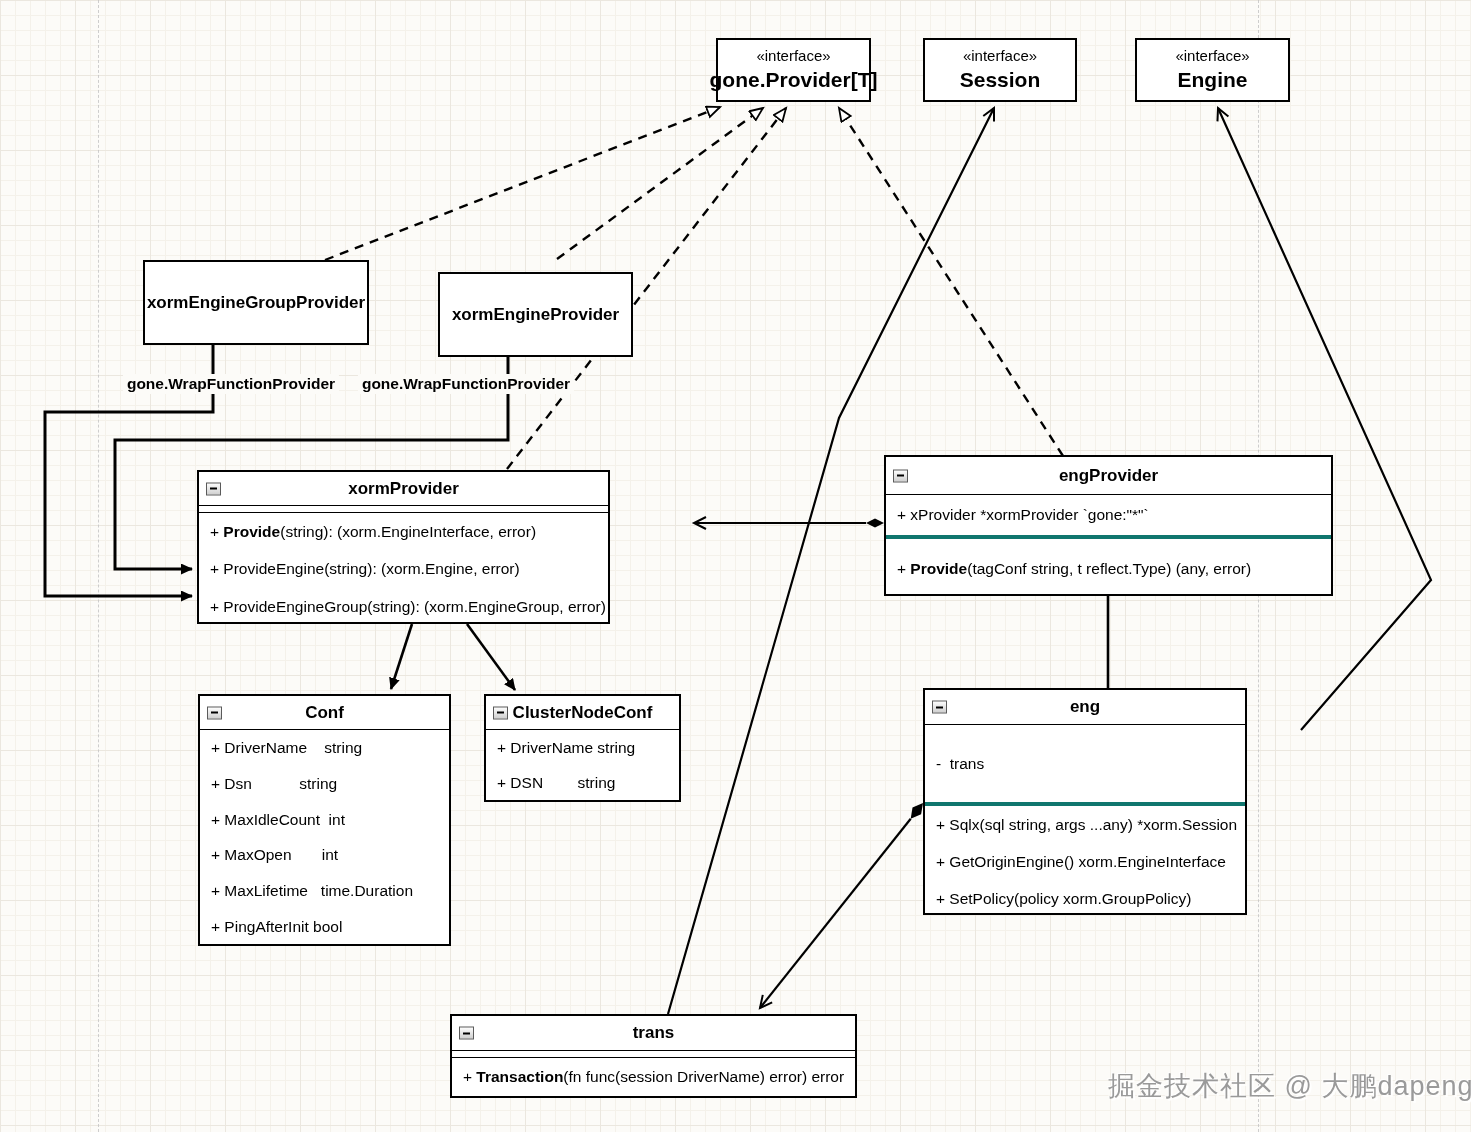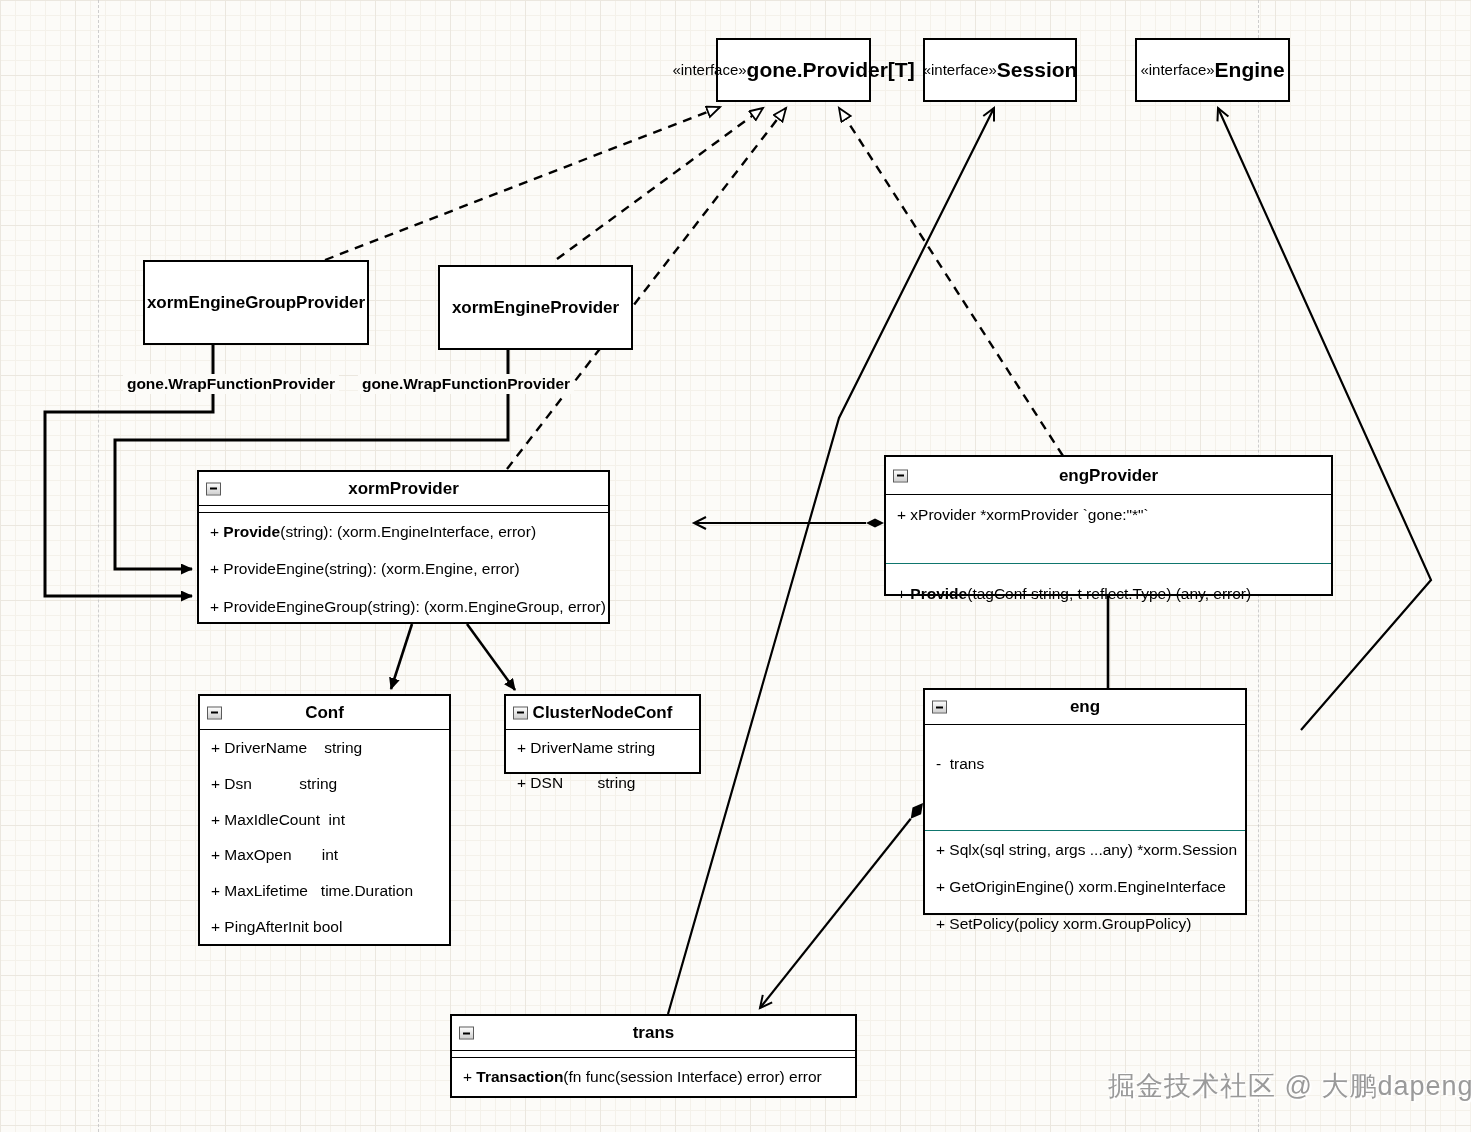--- a/index.html
+++ b/index.html
@@ -19,7 +19,7 @@
 
   
   .box{position:absolute;background:#fff;border:2px solid #000;box-sizing:border-box;}
-  .iface{display:flex;flex-direction:row;align-items:center;justify-content:center;line-height:1.35;}
+  .iface{display:flex;flex-direction:column;align-items:center;justify-content:center;line-height:1.35;}
   .iface .stereo{font-size:15px;color:#000;}
   .iface .iname{font-size:21px;font-weight:bold;}
   .plain{display:flex;align-items:center;justify-content:center;font-size:17px;font-weight:bold;margin-left:44px;}

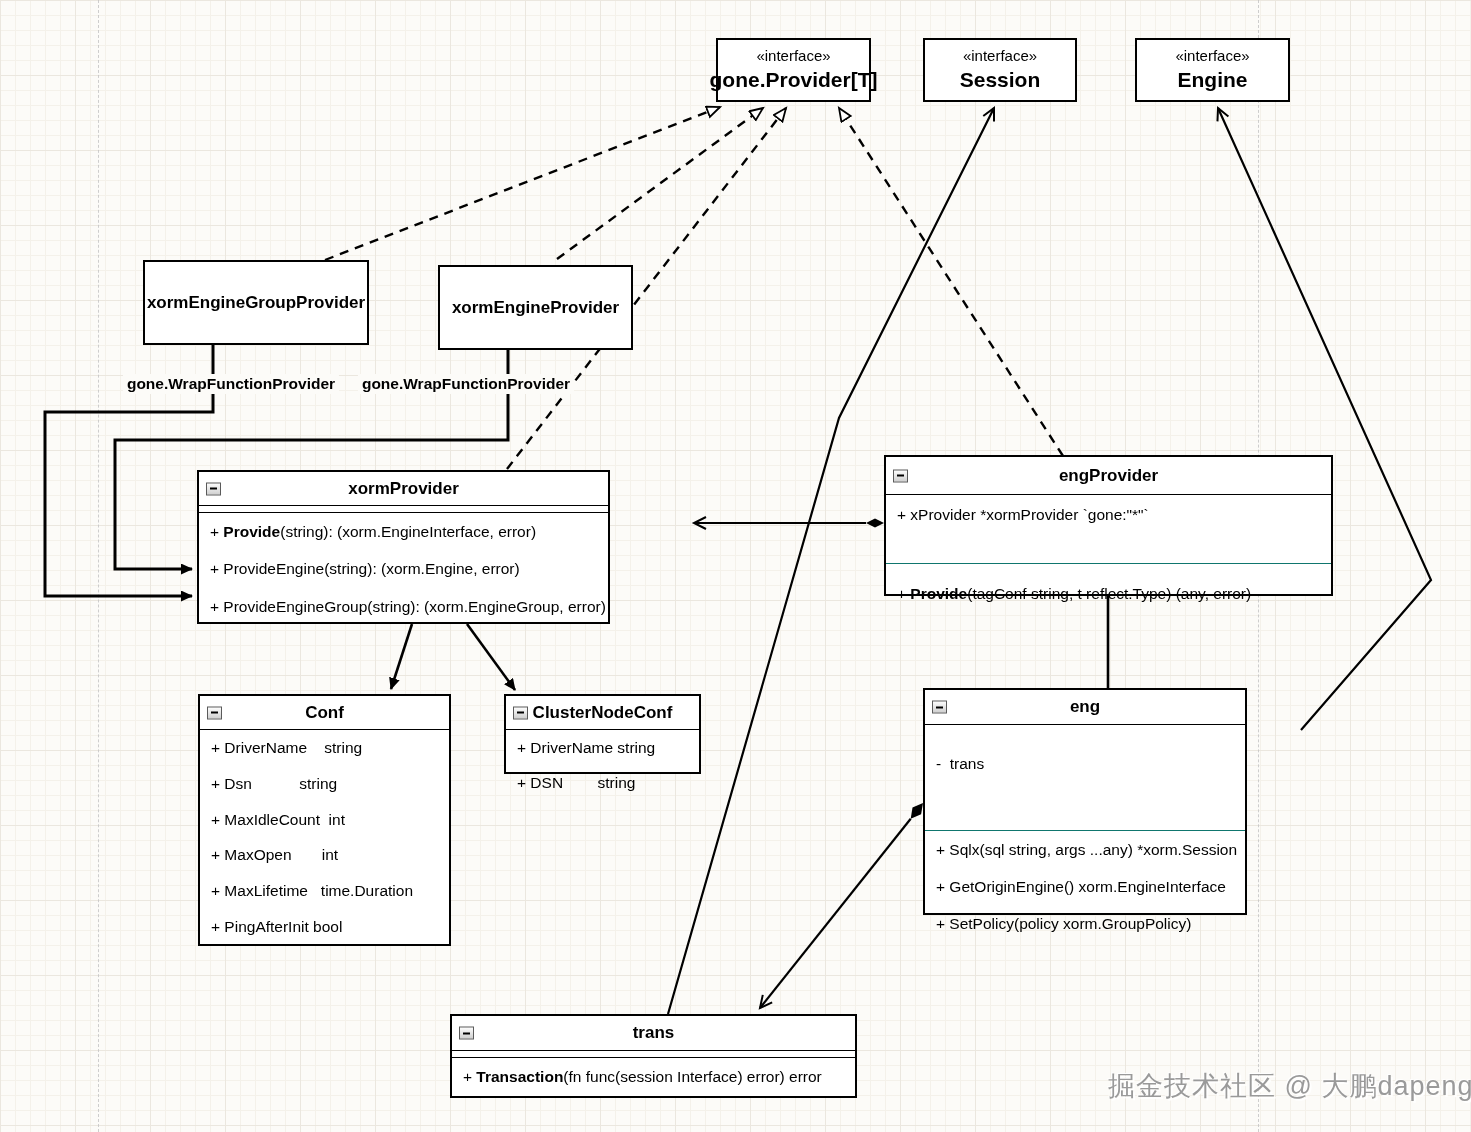--- a/index.html
+++ b/index.html
@@ -106,7 +106,7 @@
   <div class="box plain" style="left:99px;top:260px;width:226px;height:85px">
     <span>xormEngineGroupProvider</span>
   </div>
-  <div class="box plain" style="left:394px;top:265px;width:195px;height:85px">
+  <div class="box plain" style="left:394px;top:272px;width:195px;height:85px">
     <span>xormEngineProvider</span>
   </div>
 

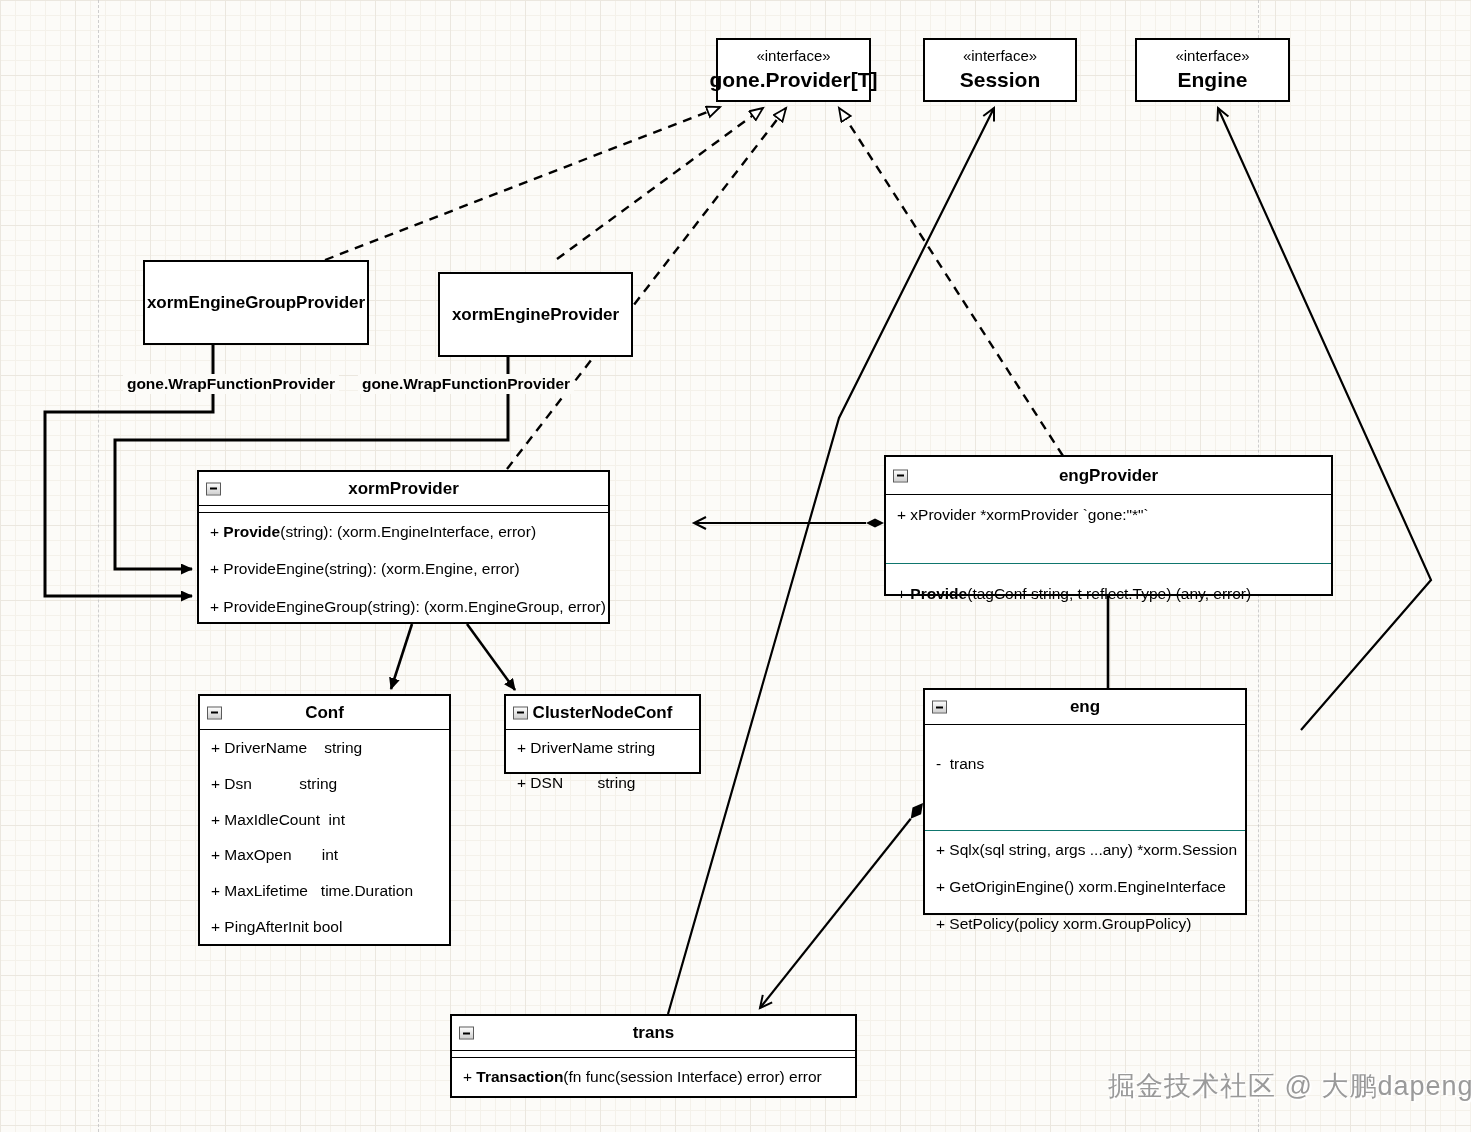--- a/index.html
+++ b/index.html
@@ -34,7 +34,7 @@
   .collapse .minus{width:7px;height:2px;background:#000;}
   .dblgap{height:6px;border-bottom:1px solid #000;flex:0 0 auto;}
   .sec{display:flex;flex-direction:column;justify-content:space-around;flex:0 0 auto;}
-  .sec.bt{border-top:1px solid #0f766e;margin-top:28px;}
+  .sec.bt{border-top:4px solid #0f766e;}
   .mrow{white-space:pre;padding-left:11px;font-size:15.5px;color:#000;}
   .mrow .b{font-weight:bold;}
 

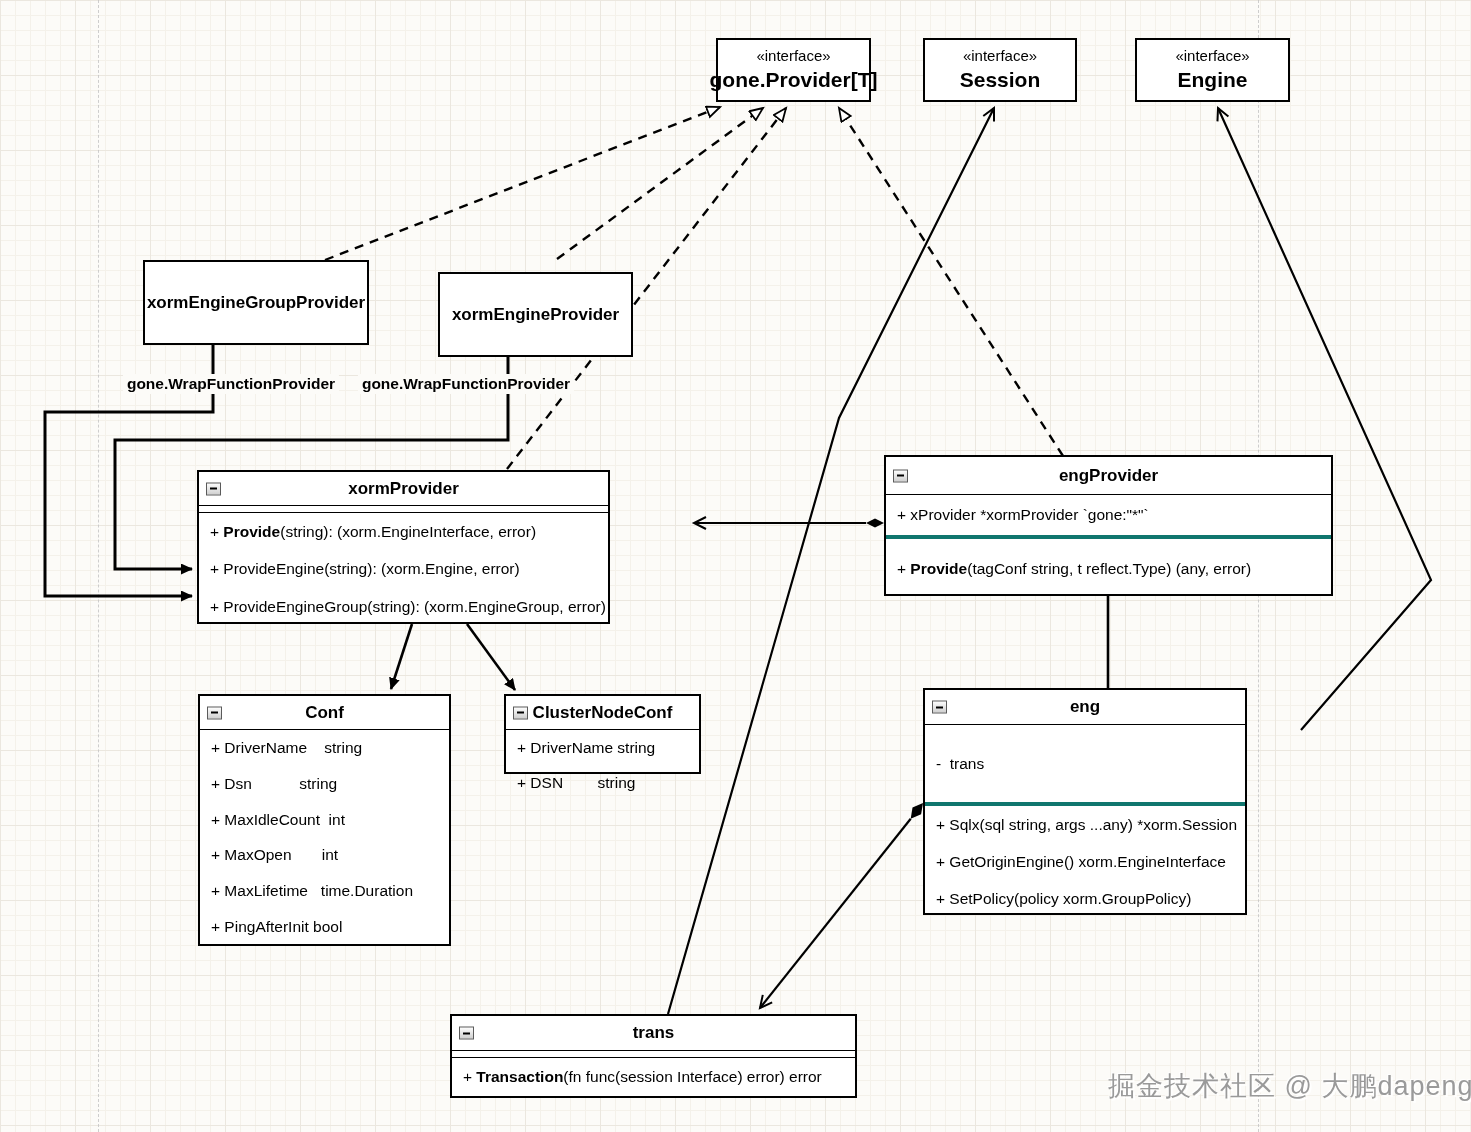--- a/index.html
+++ b/index.html
@@ -160,7 +160,7 @@
     </div>
   </div>
 
-  <div class="cls" style="left:504px;top:694px;width:197px;height:80px">
+  <div class="cls" style="left:484px;top:694px;width:197px;height:108px">
     <div class="cls-title" style="height:33px">
       <span class="collapse">
           <span class="minus"></span>

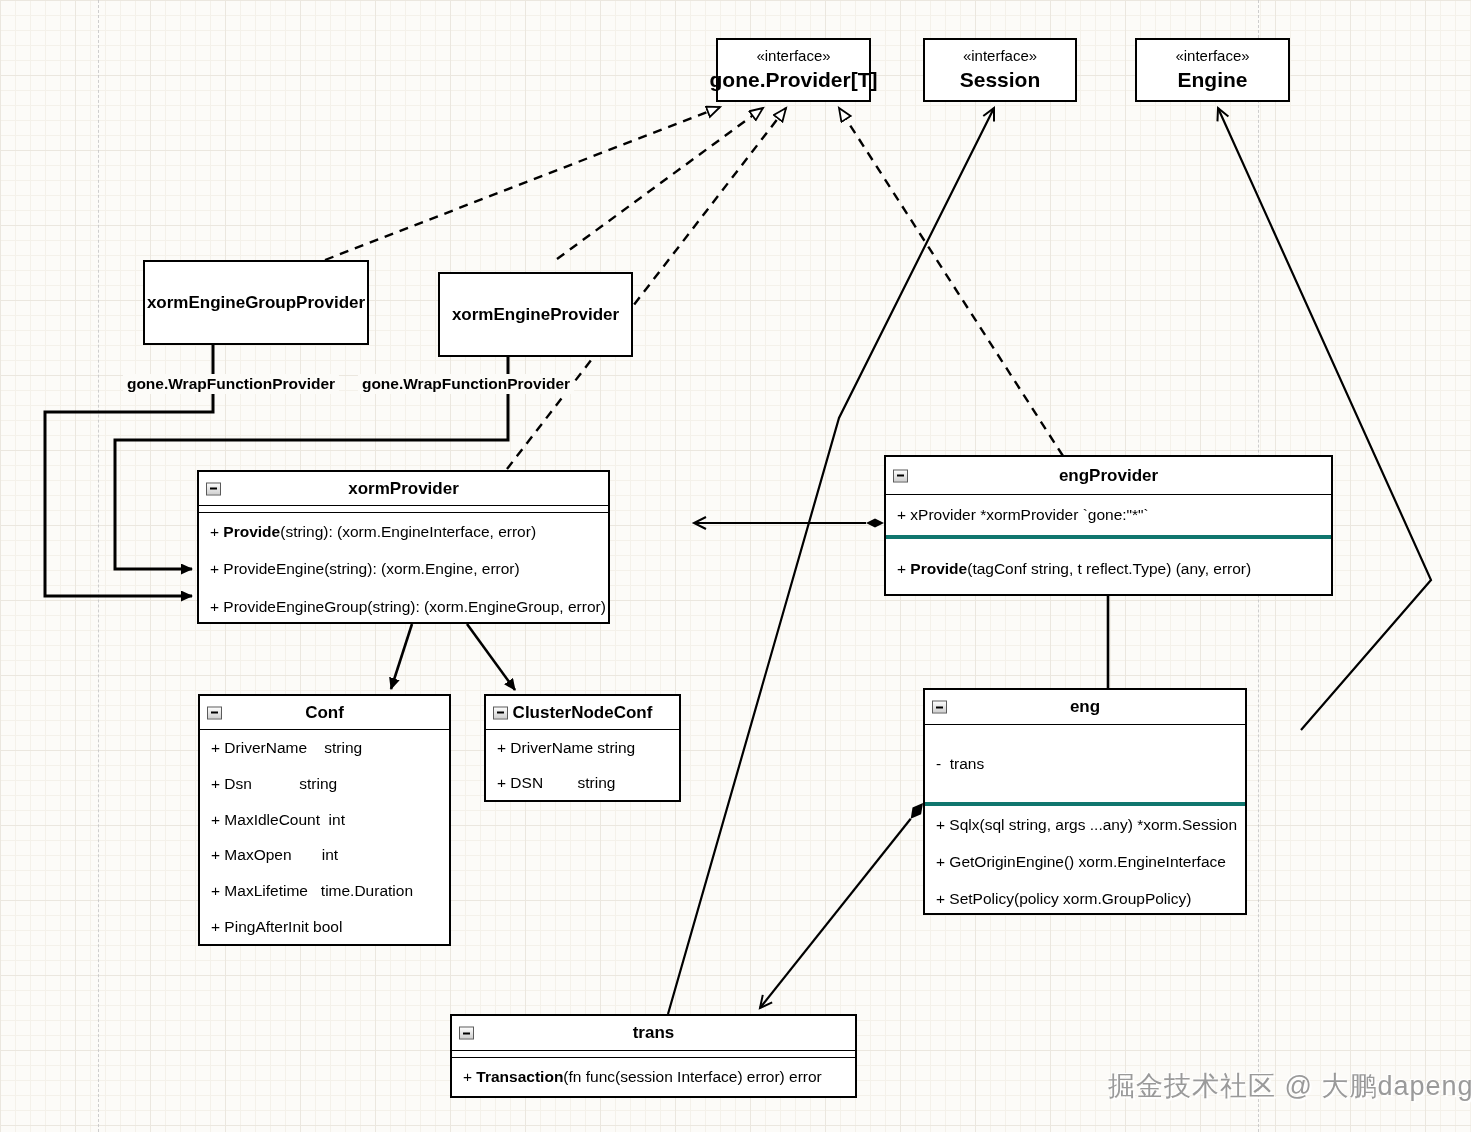--- a/index.html
+++ b/index.html
@@ -199,7 +199,7 @@
     </div>
     <div class="dblgap"></div>
     <div class="sec" style="height:38px">
-      <div class="mrow"><span>+ </span><span class="b">Transaction</span><span>(fn func(session Interface) error) error</span></div>
+      <div class="mrow"><span>+ </span><span class="b">Transaction</span><span>(fn func(session DriverName) error) error</span></div>
     </div>
   </div>
 

